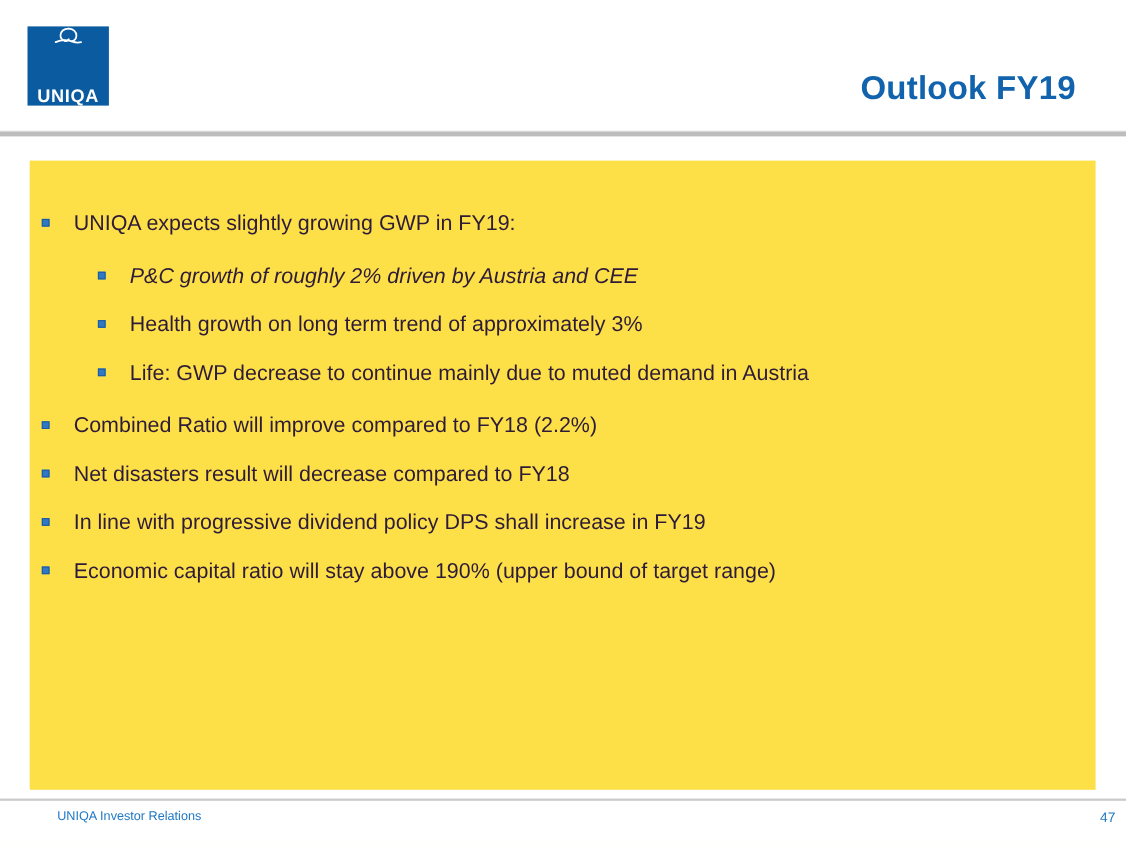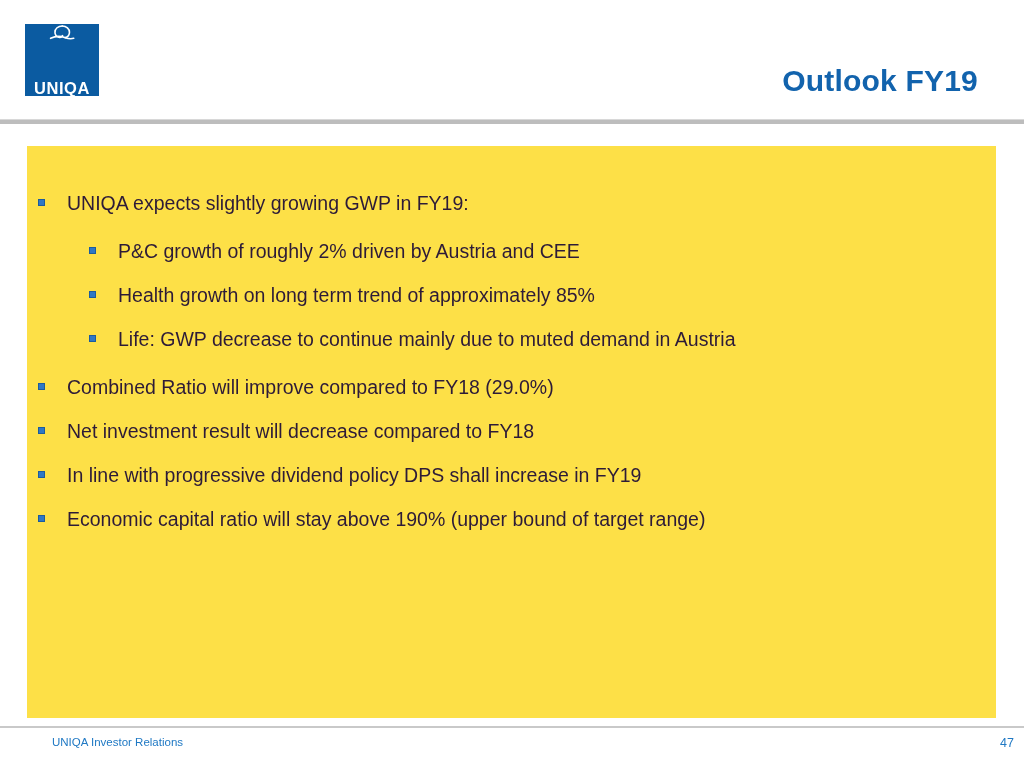--- a/index.html
+++ b/index.html
@@ -142,7 +142,7 @@
   }
 
   
-  .gap-before-sub { margin-top: 22px; }
+  .gap-before-sub { margin-top: 22px; font-style: italic; }
   .gap-after-sub  { margin-top: 22px; }
 
   

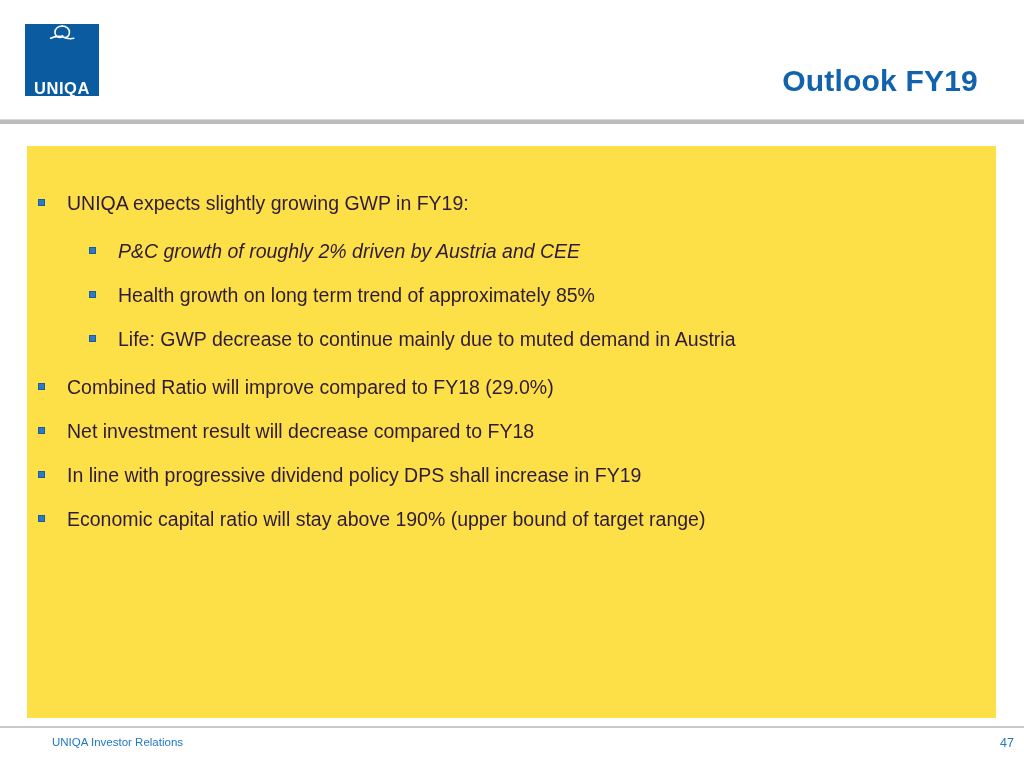--- a/index.html
+++ b/index.html
@@ -208,7 +208,7 @@
       </div>
       <div class="bullet-row lvl2">
         <span class="sq"></span>
-        <span class="bullet-text">Health growth on long term trend of approximately 85%</span>
+        <span class="bullet-text">Health growth on long term trend of approximately 3%</span>
       </div>
       <div class="bullet-row lvl2">
         <span class="sq"></span>

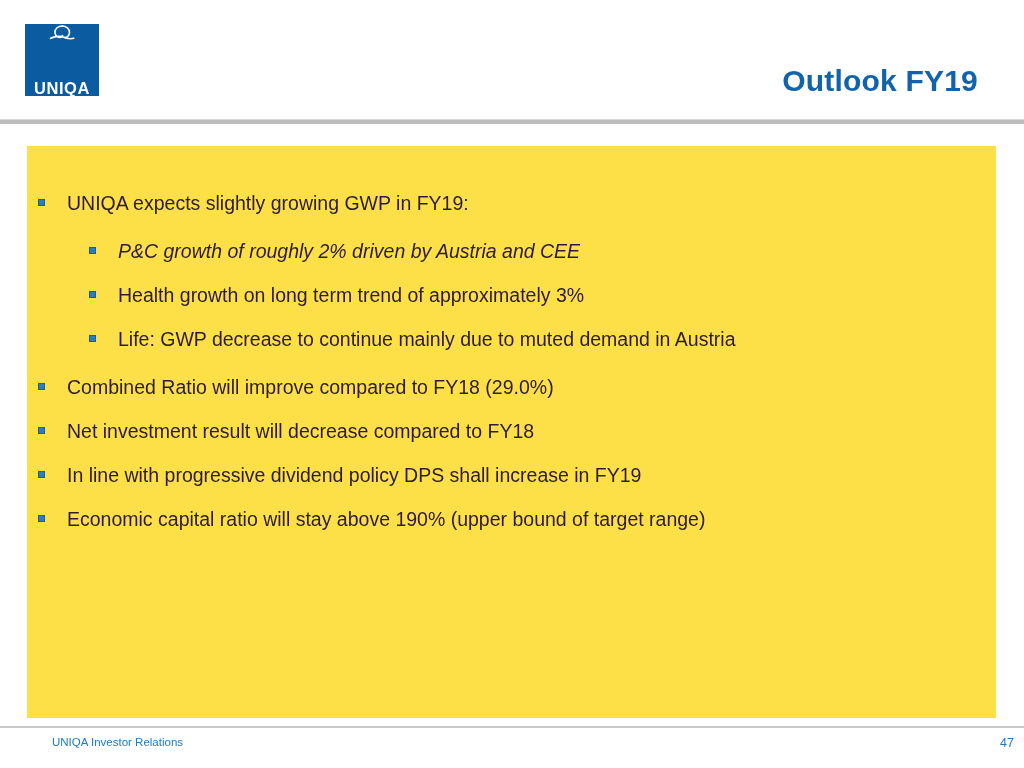--- a/index.html
+++ b/index.html
@@ -216,7 +216,7 @@
       </div>
       <div class="bullet-row lvl1 gap-after-sub">
         <span class="sq"></span>
-        <span class="bullet-text">Combined Ratio will improve compared to FY18 (29.0%)</span>
+        <span class="bullet-text">Combined Ratio will improve compared to FY18 (2.2%)</span>
       </div>
       <div class="bullet-row lvl1">
         <span class="sq"></span>

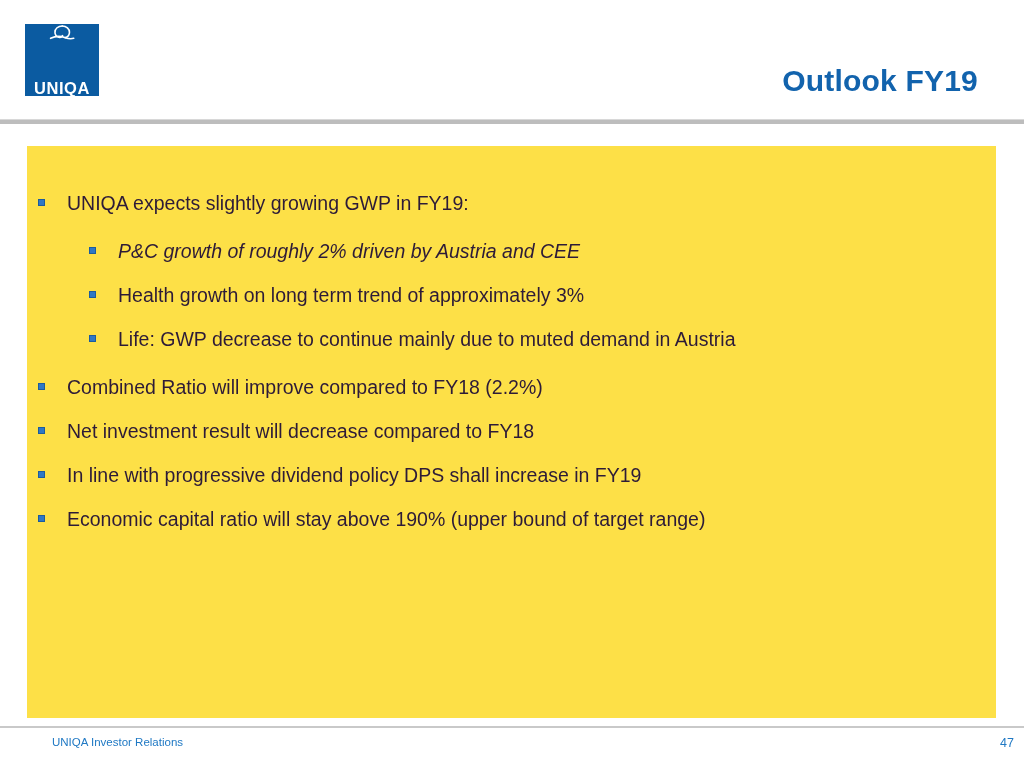--- a/index.html
+++ b/index.html
@@ -220,7 +220,7 @@
       </div>
       <div class="bullet-row lvl1">
         <span class="sq"></span>
-        <span class="bullet-text">Net investment result will decrease compared to FY18</span>
+        <span class="bullet-text">Net disasters result will decrease compared to FY18</span>
       </div>
       <div class="bullet-row lvl1">
         <span class="sq"></span>

